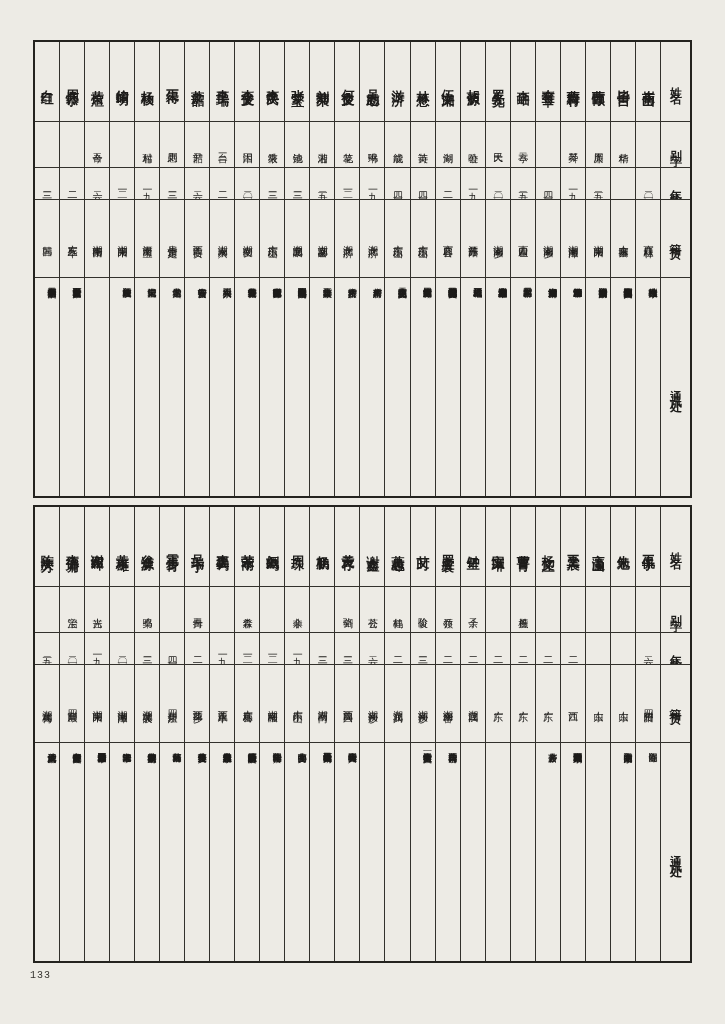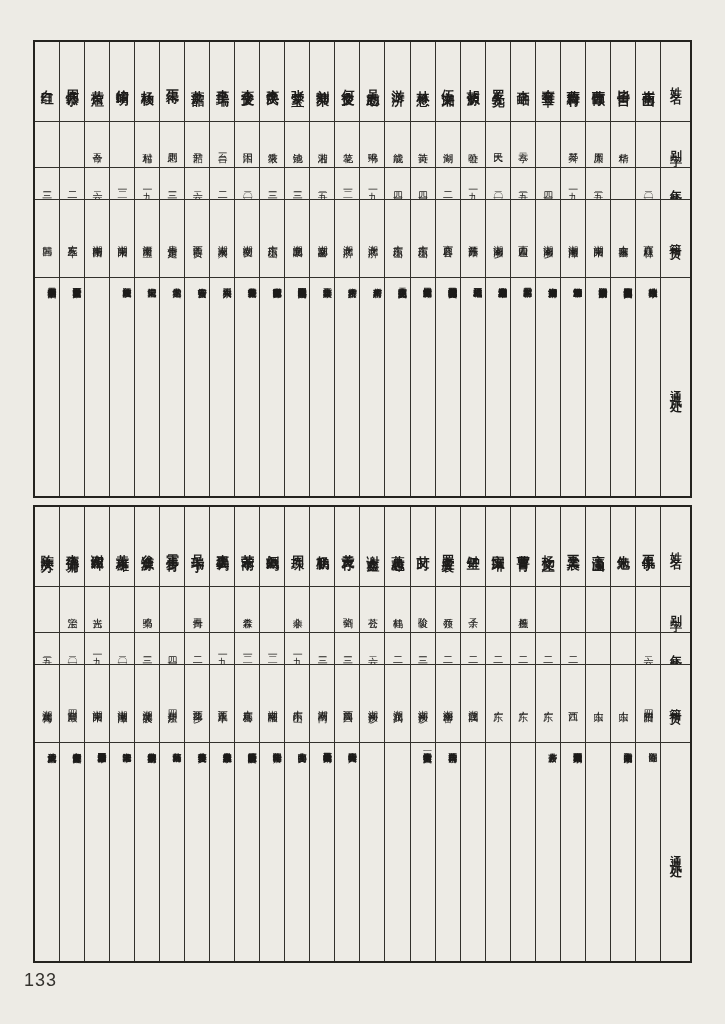--- a/index.html
+++ b/index.html
@@ -40,9 +40,9 @@
   .header-col .v { letter-spacing:5px; }
   .header-col .addr-cell { justify-content:center; align-items:center; padding:0; }
   .page-number {
-    position:absolute; left:24px; top:970px;
-    font-size:18px; letter-spacing:1px; color:#34322e;
-    font-family:Liberation Sans, sans-serif;
+    position:absolute; left:30px; top:970px;
+    font-size:10px; letter-spacing:1px; color:#34322e;
+    font-family:Liberation Mono, monospace;
   }
 </style>
 </head>

